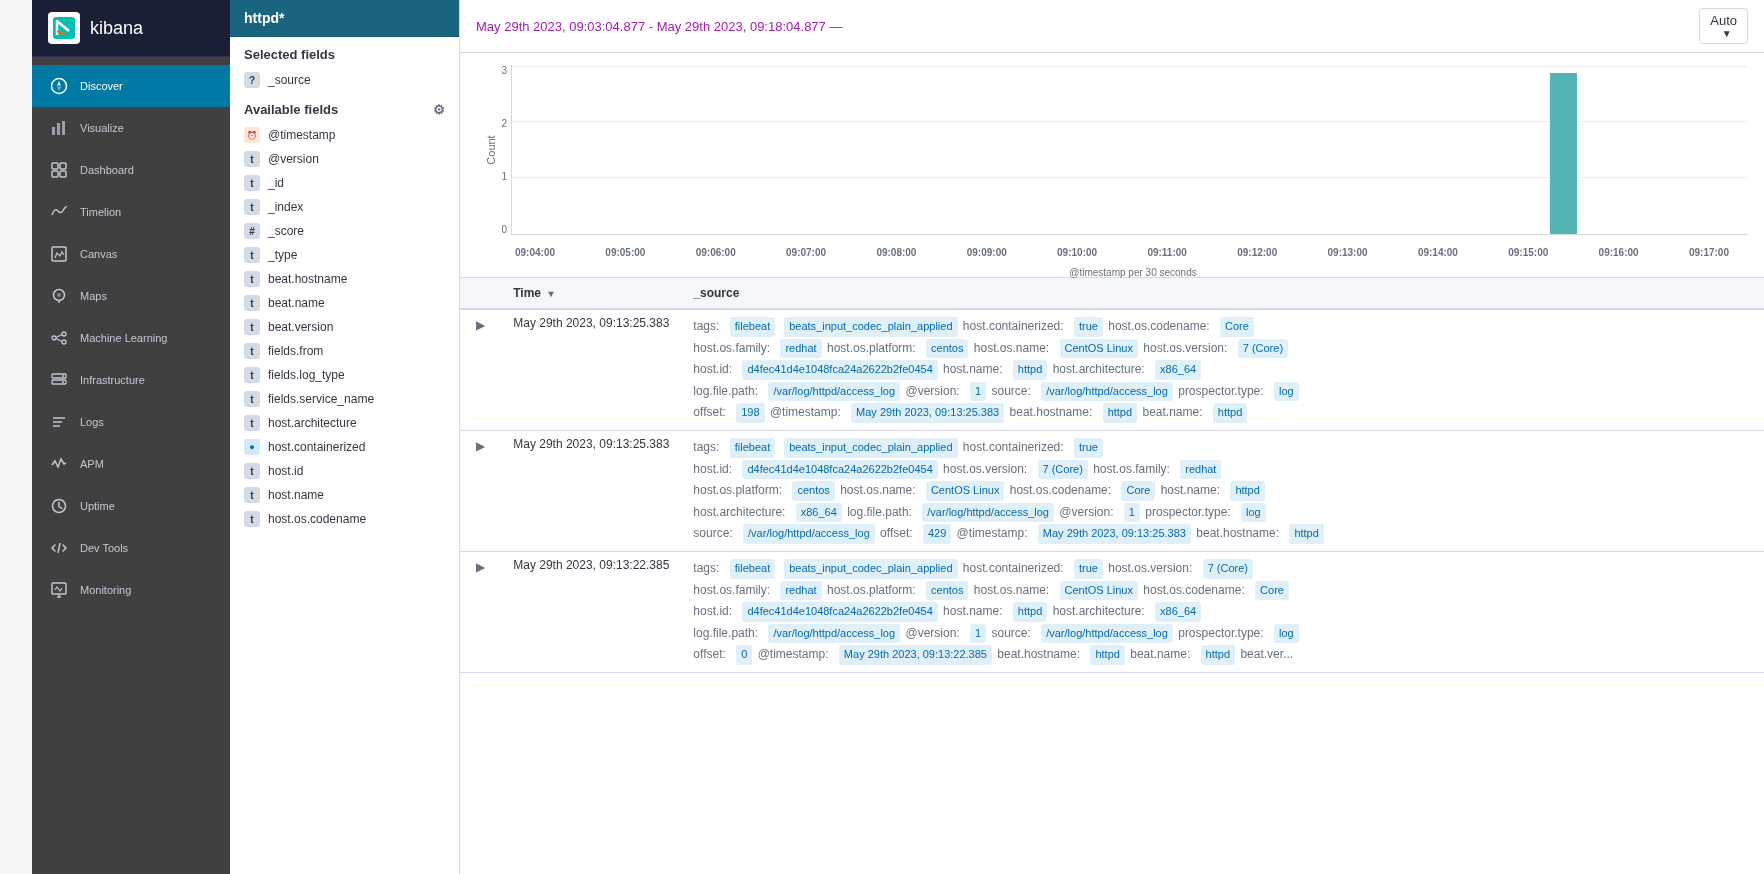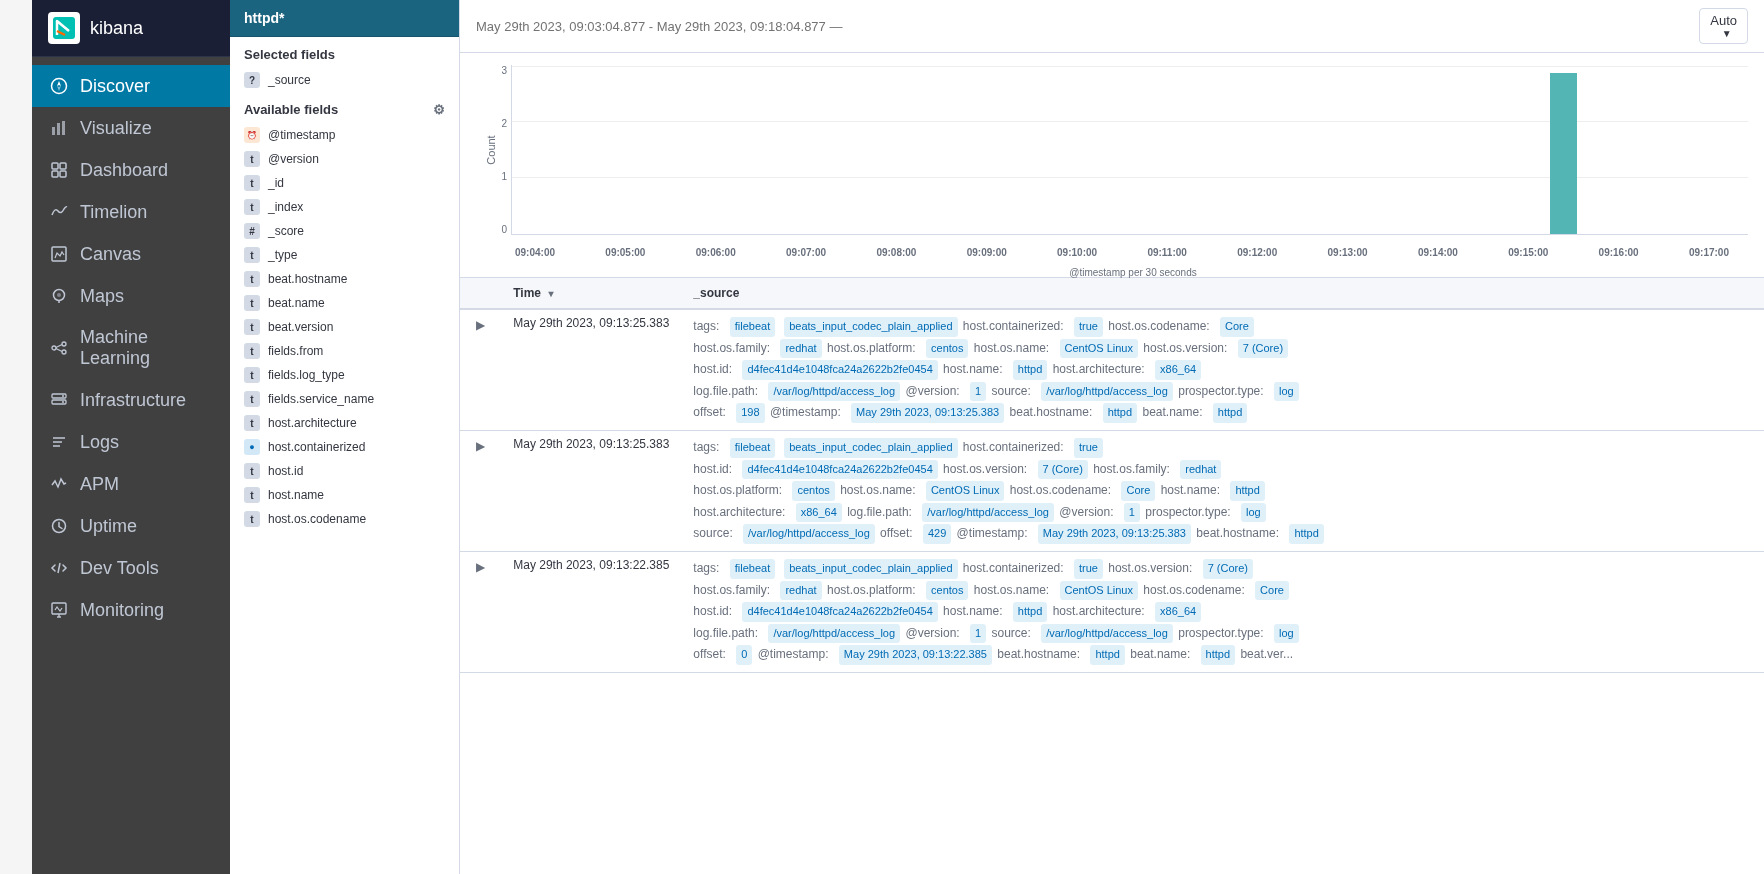--- a/index.html
+++ b/index.html
@@ -125,7 +125,7 @@
       align-items: center;
       justify-content: space-between;
     }
-    .time-range-label { font-size: 13px; color: #737373; }
+    .time-range-label { font-size: 13px; color: #a21caf; }
     .auto-dropdown {
       display: flex;
       align-items: center;

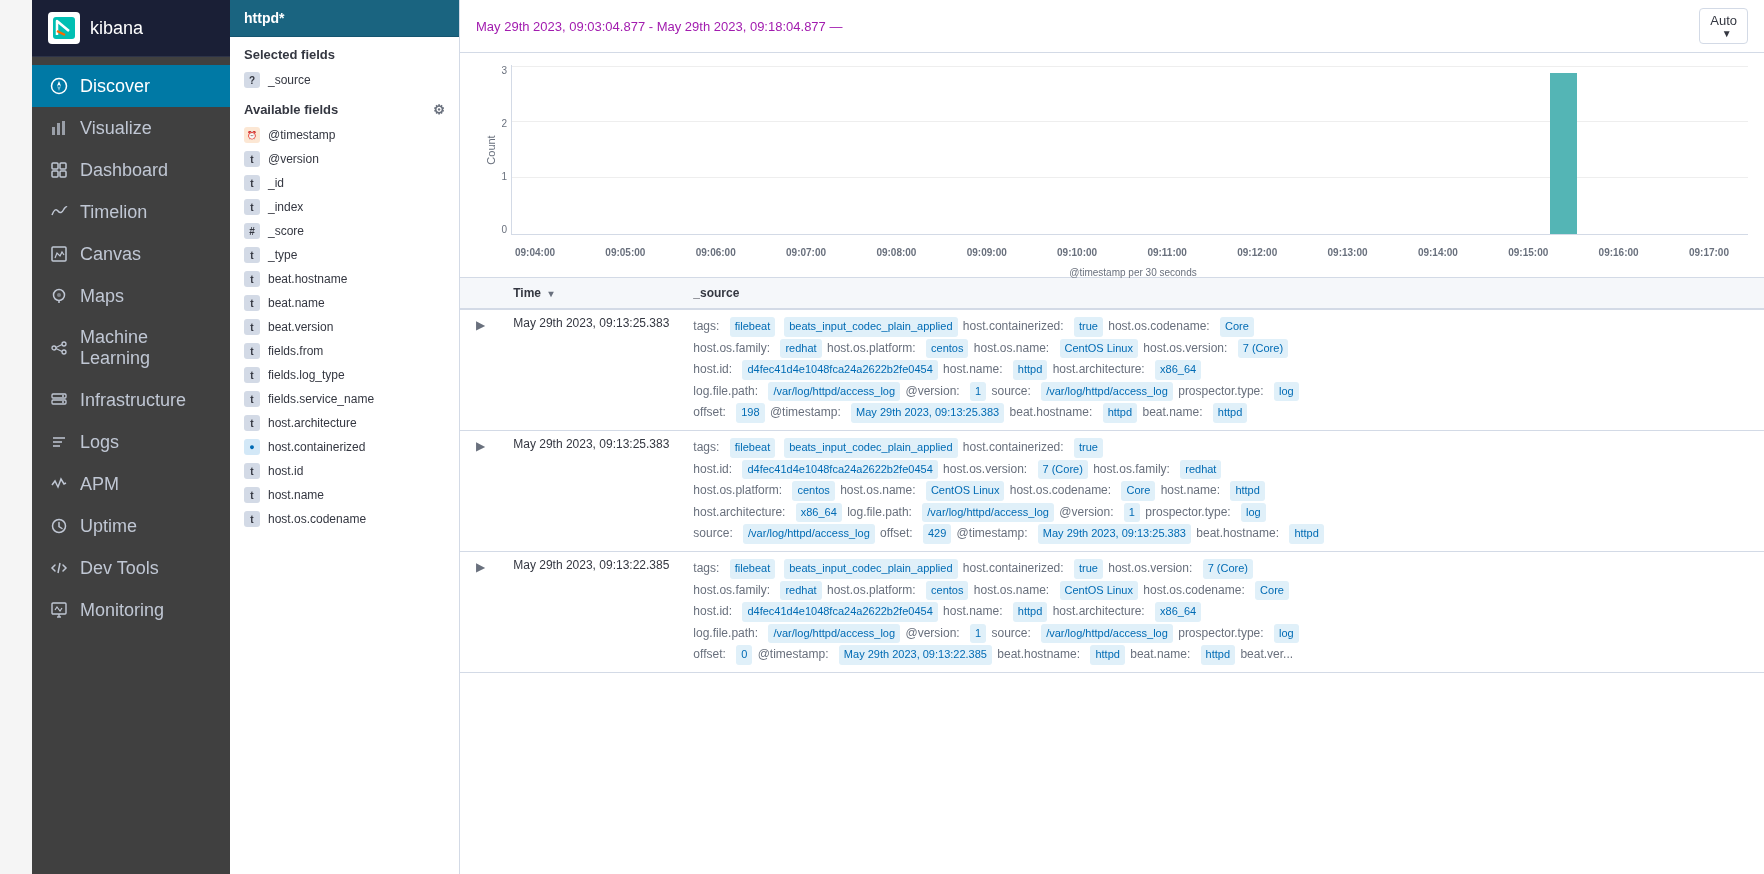--- a/index.html
+++ b/index.html
@@ -50,7 +50,7 @@
     }
     .nav-item.active { background: #0079a5; color: #fff; }
     .nav-item .nav-icon { width: 22px; height: 22px; margin-right: 10px; display: flex; align-items: center; justify-content: center; flex-shrink: 0; }
-    .nav-item .nav-label { font-size: 18px; }
+    .nav-item .nav-label { font-size: 11px; }
 
     
     .left-panel {

